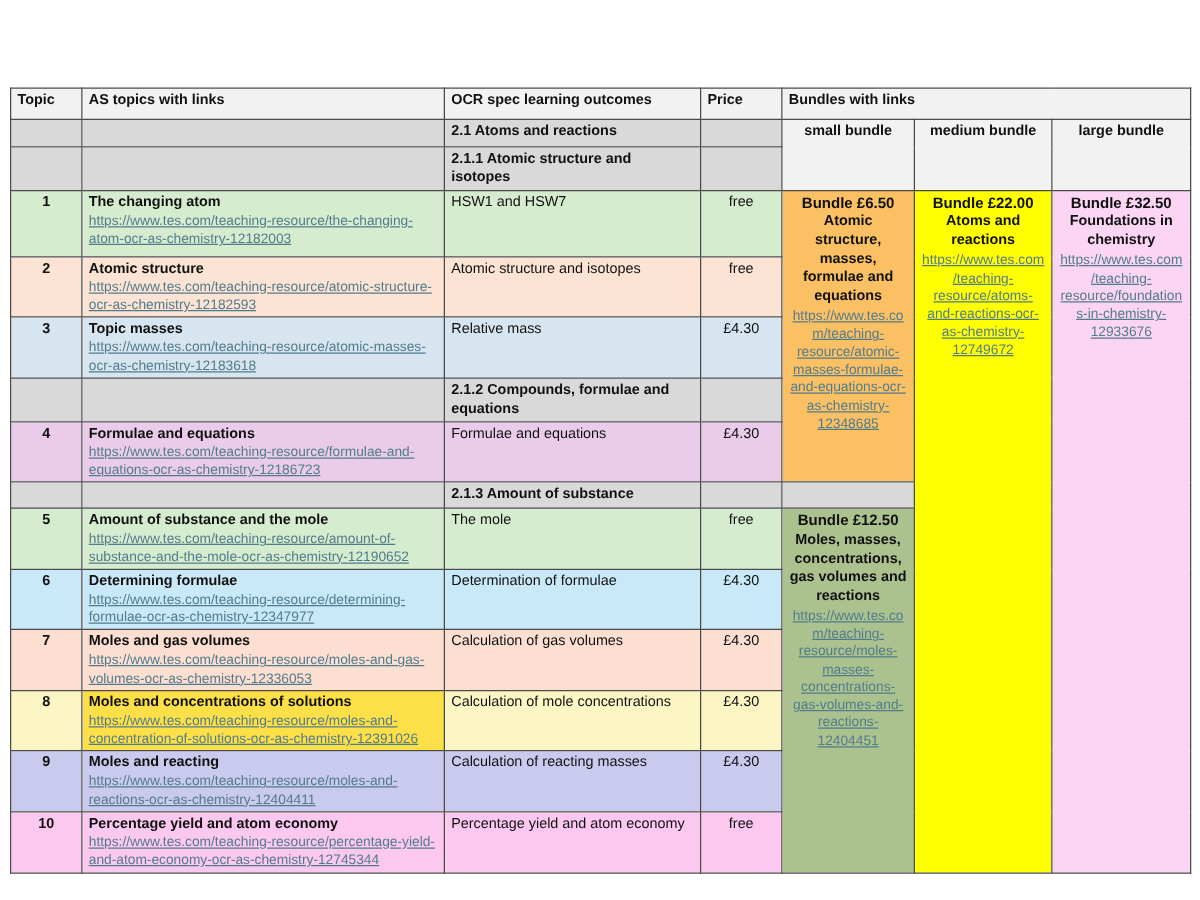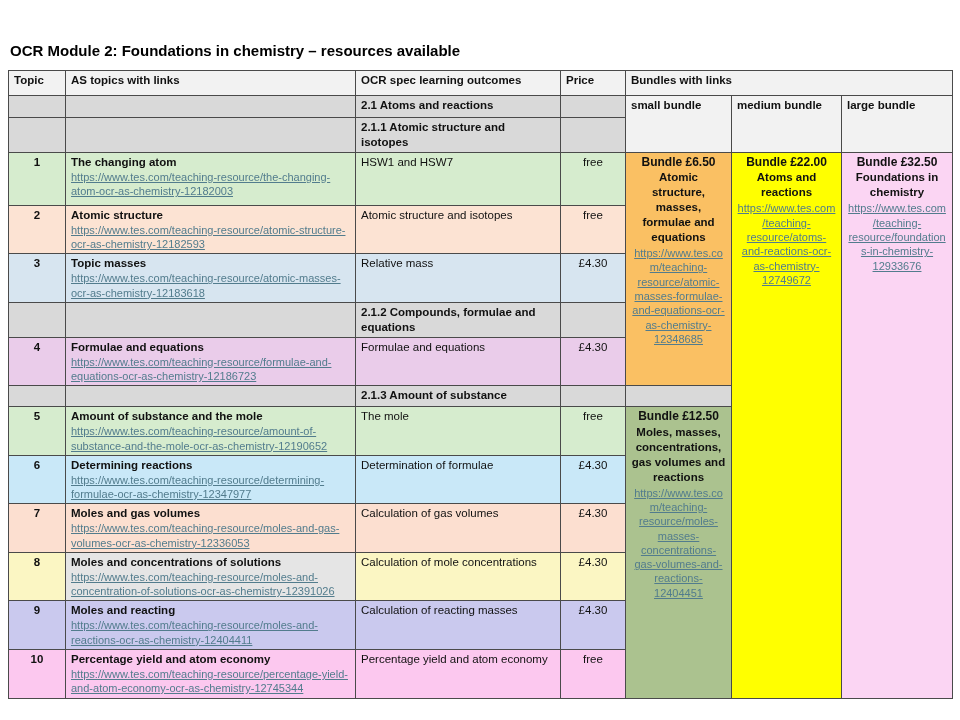--- a/index.html
+++ b/index.html
@@ -55,7 +55,6 @@
 <body>
 
 <div class="page">
-  <h1 class="page-title">OCR Module 2: Foundations in chemistry – resources available</h1>
 
   <table class="grid">
     <colgroup>

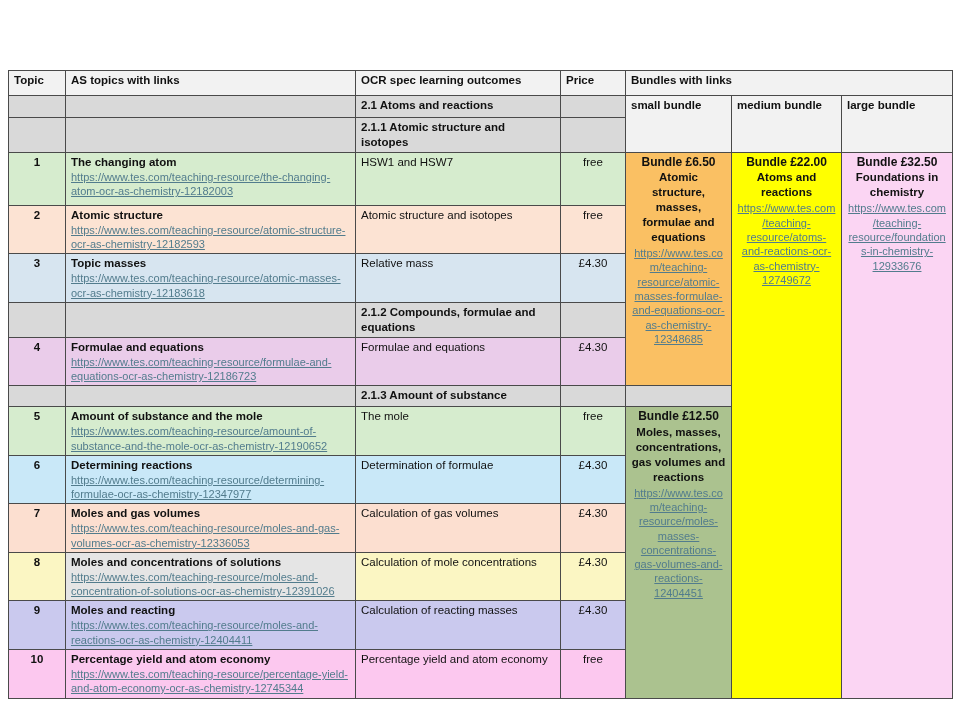--- a/index.html
+++ b/index.html
@@ -32,7 +32,7 @@
     font-size: 12px; padding: 2px;
   }
   td.subhdr {
-    font-weight: bold; text-align: left; vertical-align: middle;
+    font-weight: bold; text-align: center; vertical-align: middle;
     font-size: 12px;
   }
   td.sec { font-weight: bold; font-size: 11.5px; line-height: 1.25; }

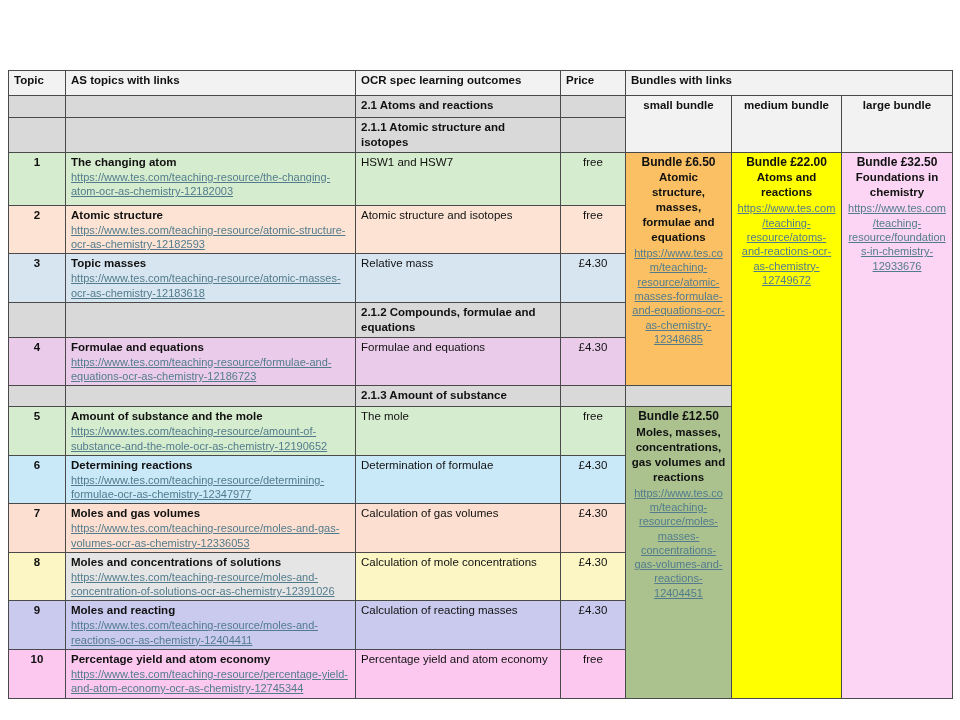--- a/index.html
+++ b/index.html
@@ -181,7 +181,7 @@
     <tr style="height:47px">
       <td class="num" style="background-color: rgb(201, 232, 248);">6</td>
       <td style="background-color: rgb(201, 232, 248);">
-        <div class="topic-title">Determining reactions</div>
+        <div class="topic-title">Determining formulae</div>
         <a class="link">https://www.tes.com/teaching-resource/determining-formulae-ocr-as-chemistry-12347977</a>
       </td>
       <td style="background-color: rgb(201, 232, 248);">Determination of formulae</td>

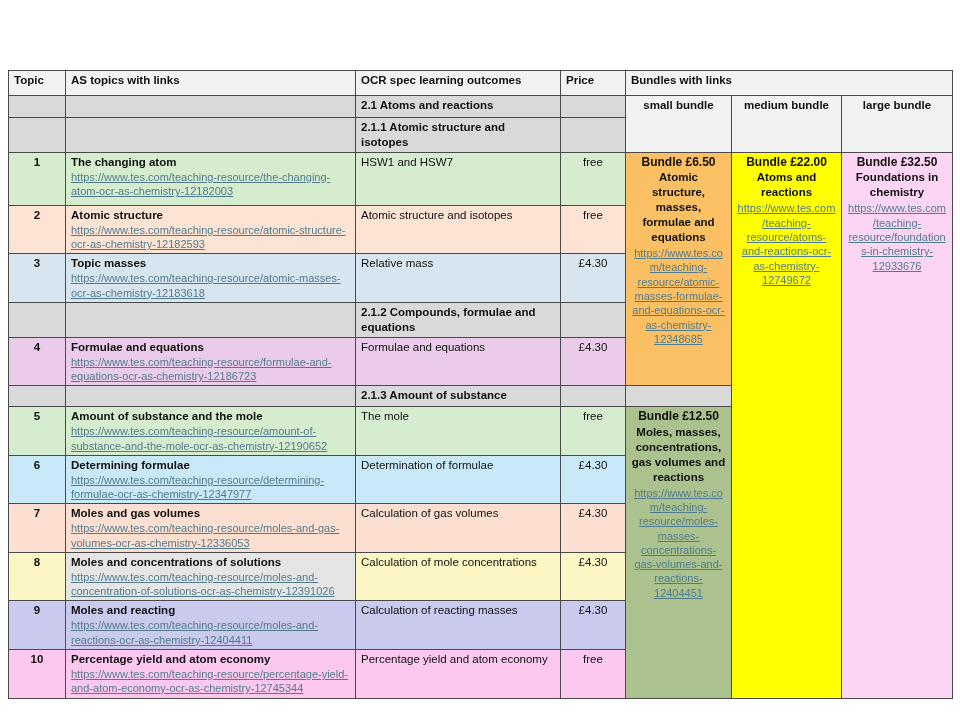--- a/index.html
+++ b/index.html
@@ -200,7 +200,7 @@
 
     <tr style="height:46px">
       <td class="num" style="background-color: rgb(251, 246, 195);">8</td>
-      <td style="background-color: #e5e5e5;">
+      <td style="background-color: #fde047;">
         <div class="topic-title">Moles and concentrations of solutions</div>
         <a class="link">https://www.tes.com/teaching-resource/moles-and-concentration-of-solutions-ocr-as-chemistry-12391026</a>
       </td>

